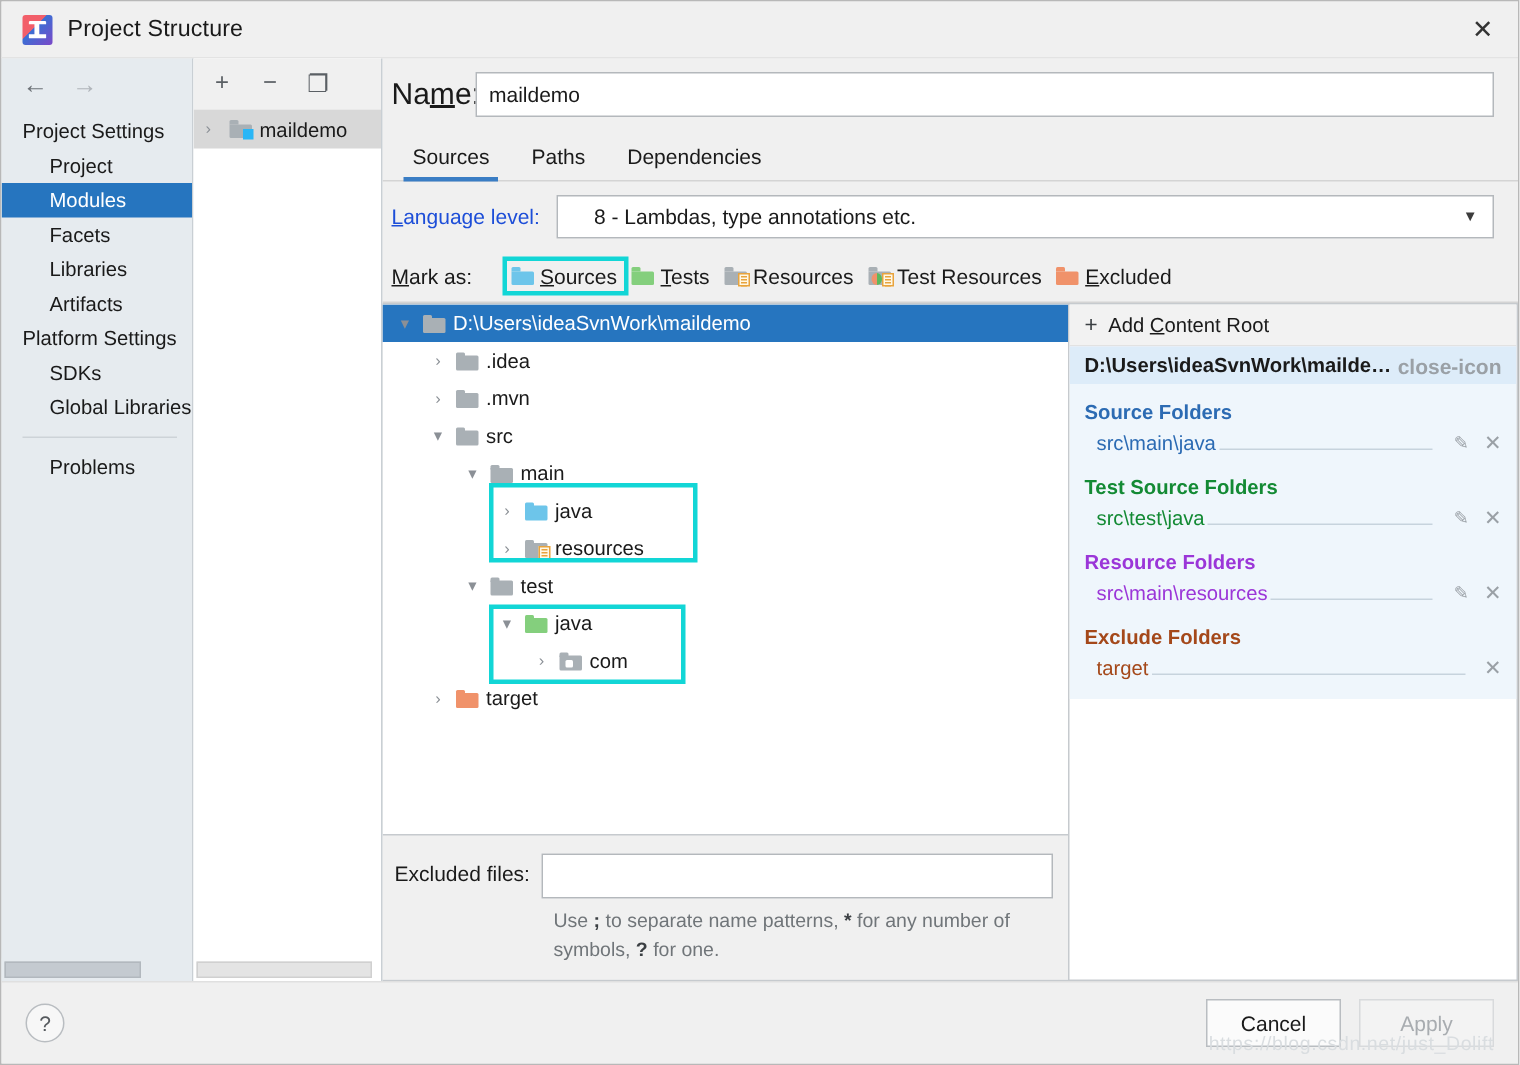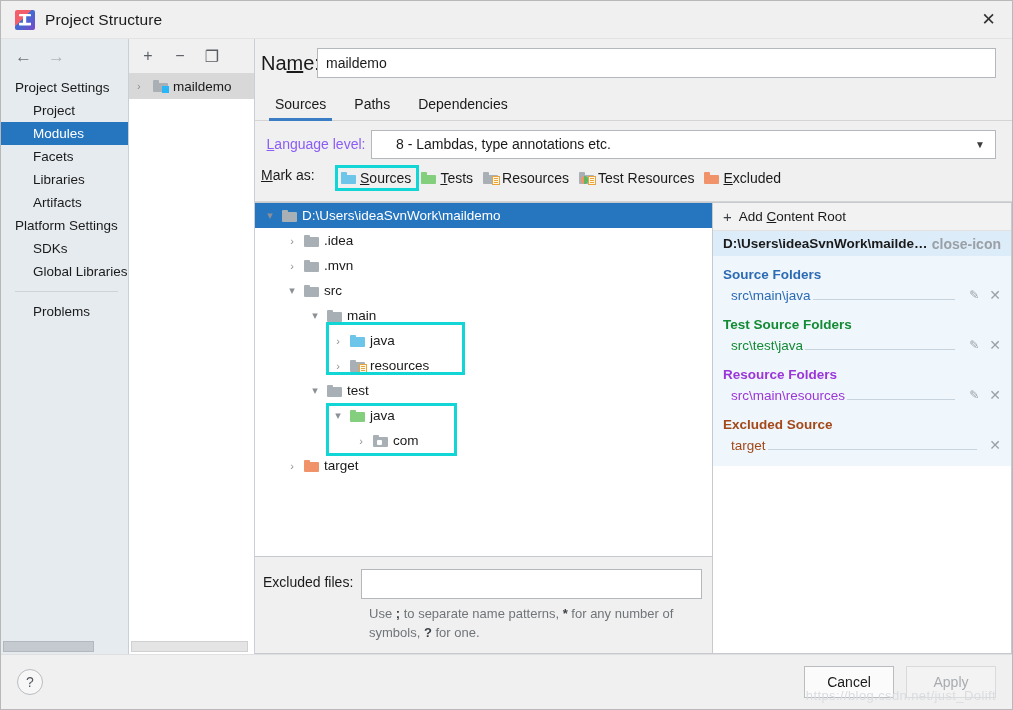--- a/index.html
+++ b/index.html
@@ -139,7 +139,7 @@
   }
 
   .lang-row { display:flex; align-items:center; height:46px; padding:0 16px 0 6px; }
-  .lang-label { font-size:14px; color:#8b5cf6; width:110px;text-align:center; }
+  .lang-label { font-size:14px; color:#1d4ed8; width:110px; }
   .lang-select {
     flex:1; height:29px; border:1px solid #b4b8bc; background:#ffffff;
     display:flex; align-items:center; padding:0 24px;

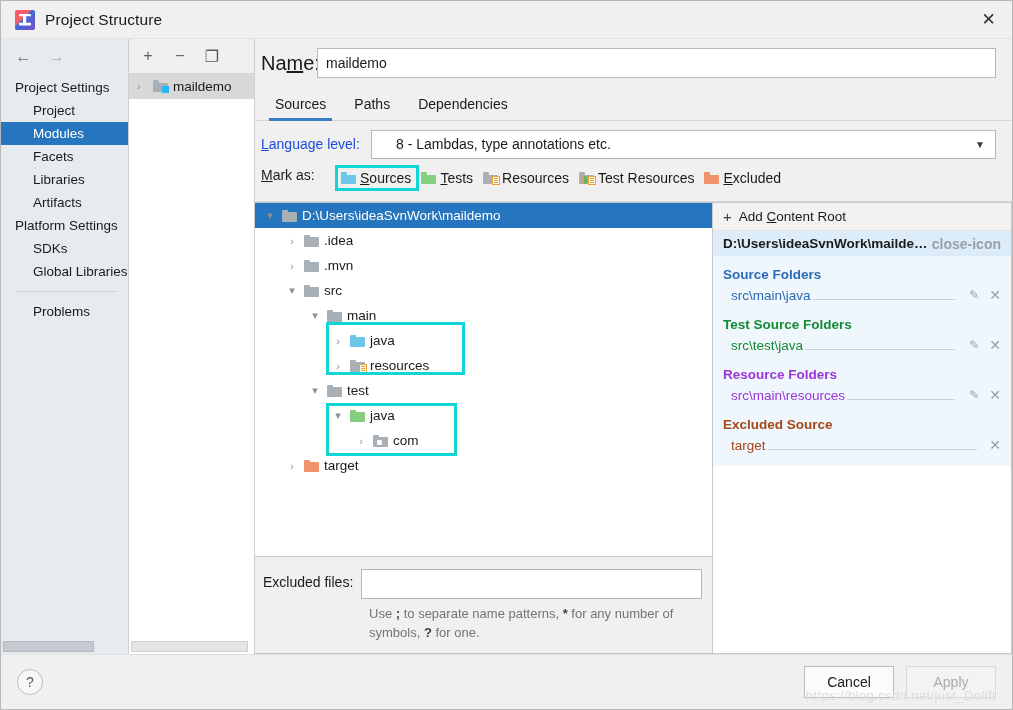--- a/index.html
+++ b/index.html
@@ -150,7 +150,7 @@
   }
 
   .mark-row {
-    display:flex; align-items:flex-start; height:34px; padding-left:6px; gap:0;
+    display:flex; align-items:center; height:34px; padding-left:6px; gap:0;
     font-size:14px; color:#1a1a1a;
   }
   .mark-label { width:76px; }

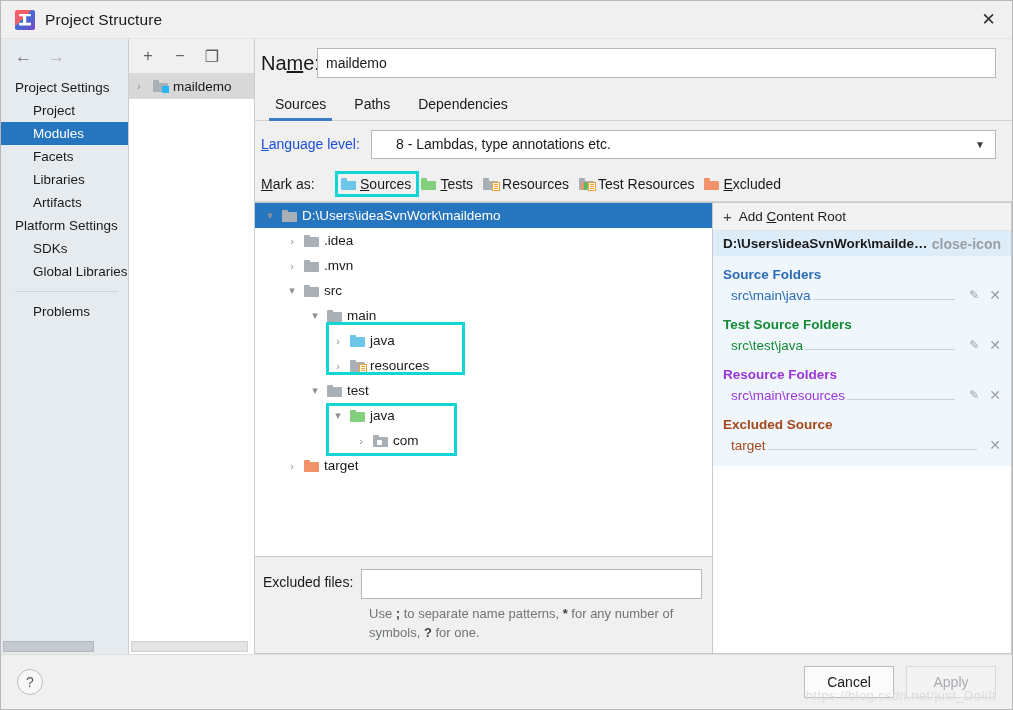--- a/index.html
+++ b/index.html
@@ -583,7 +583,7 @@
               <span class="xbtn">✕</span>
             </div>
 
-            <div class="grp-title c-excl">Excluded Source</div>
+            <div class="grp-title c-excl">Exclude Folders</div>
             <div class="grp-row">
               <span class="grp-path c-excl"><span>target</span></span>
               <span class="xbtn">✕</span>

